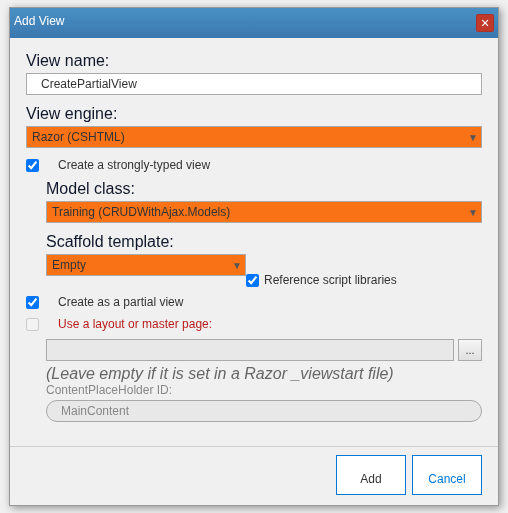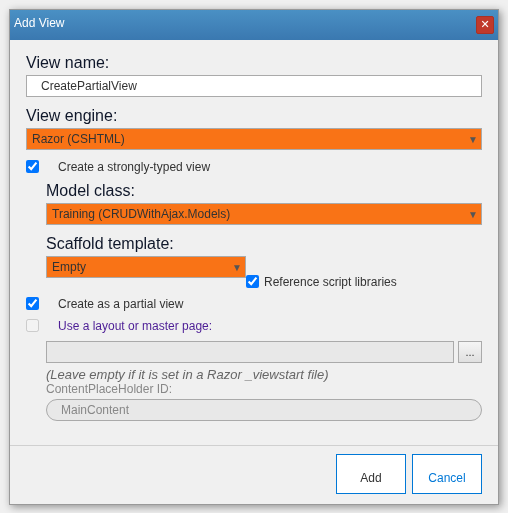--- a/index.html
+++ b/index.html
@@ -109,7 +109,7 @@
       color: #333;
     }
     .checkbox-label.disabled {
-      color: #4c1d95;
+      color: #b91c1c;
     }
     .indented {
       padding-left: 20px;

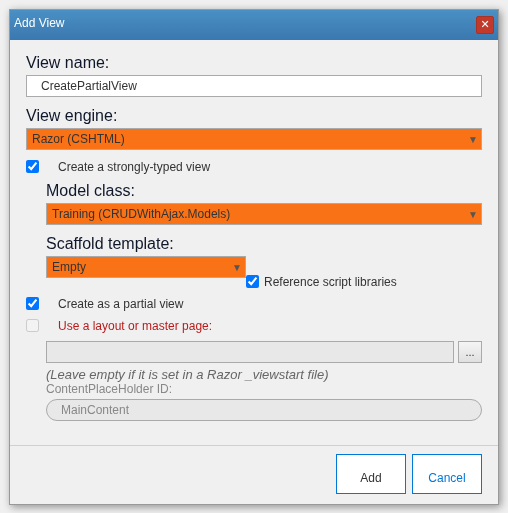--- a/index.html
+++ b/index.html
@@ -160,7 +160,7 @@
       color: #333;
     }
     .hint-text {
-      font-size: 13px;
+      font-size: 16px;
       color: #666;
       font-style: italic;
     }

